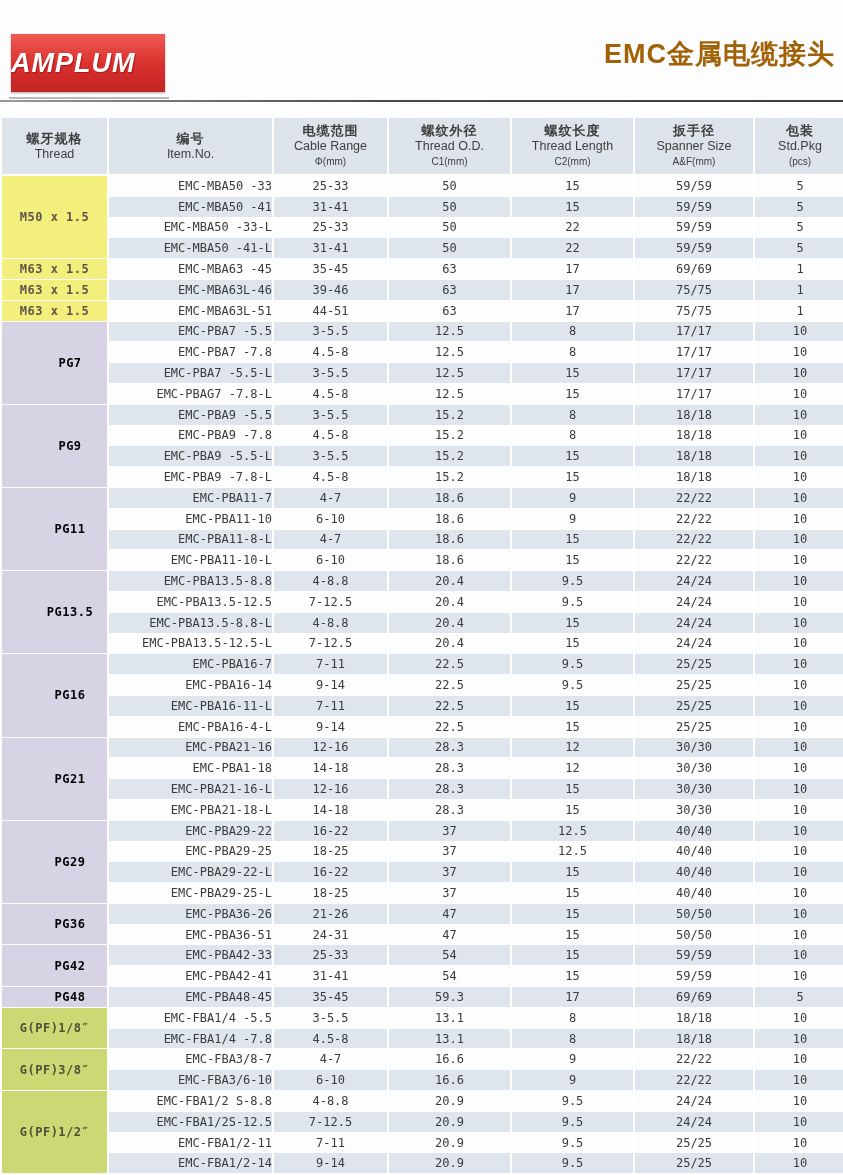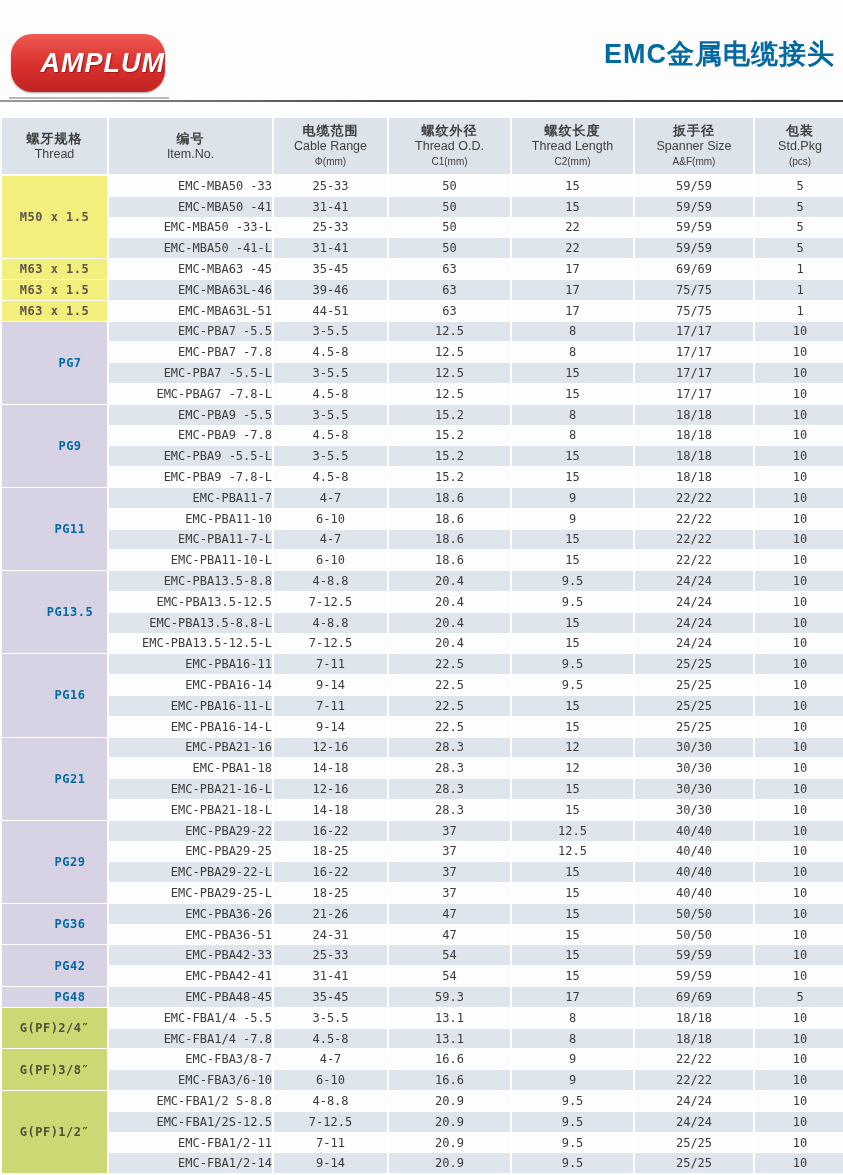--- a/index.html
+++ b/index.html
@@ -20,9 +20,9 @@
     left: 11px; top: 34px;
     width: 154px; height: 58px;
     background: linear-gradient(180deg, #ef5a52 0%, #d92f2d 55%, #c02423 100%);
-    border-radius: 21px;
+    border-radius: 0;
     box-shadow: 0 1px 2px rgba(0,0,0,.35);
-    display: flex; align-items: center; justify-content: flex-end;
+    display: flex; align-items: center; justify-content: flex-start;
   }
   .logo span {
     color: #ffffff;

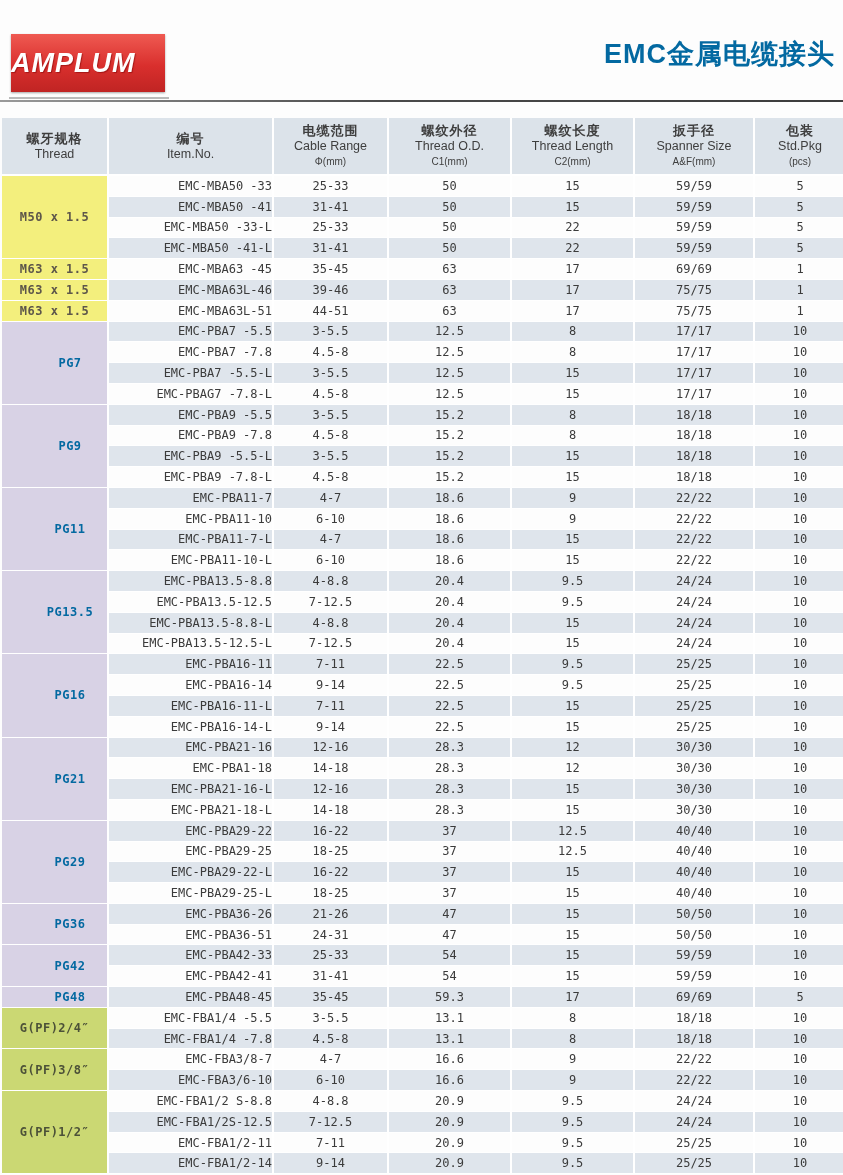--- a/index.html
+++ b/index.html
@@ -46,7 +46,7 @@
   .title-cn {
     font-size: 27px;
     font-weight: 600;
-    color: #0369a1;
+    color: #a16207;
     letter-spacing: 1px;
     line-height: 32px;
   }

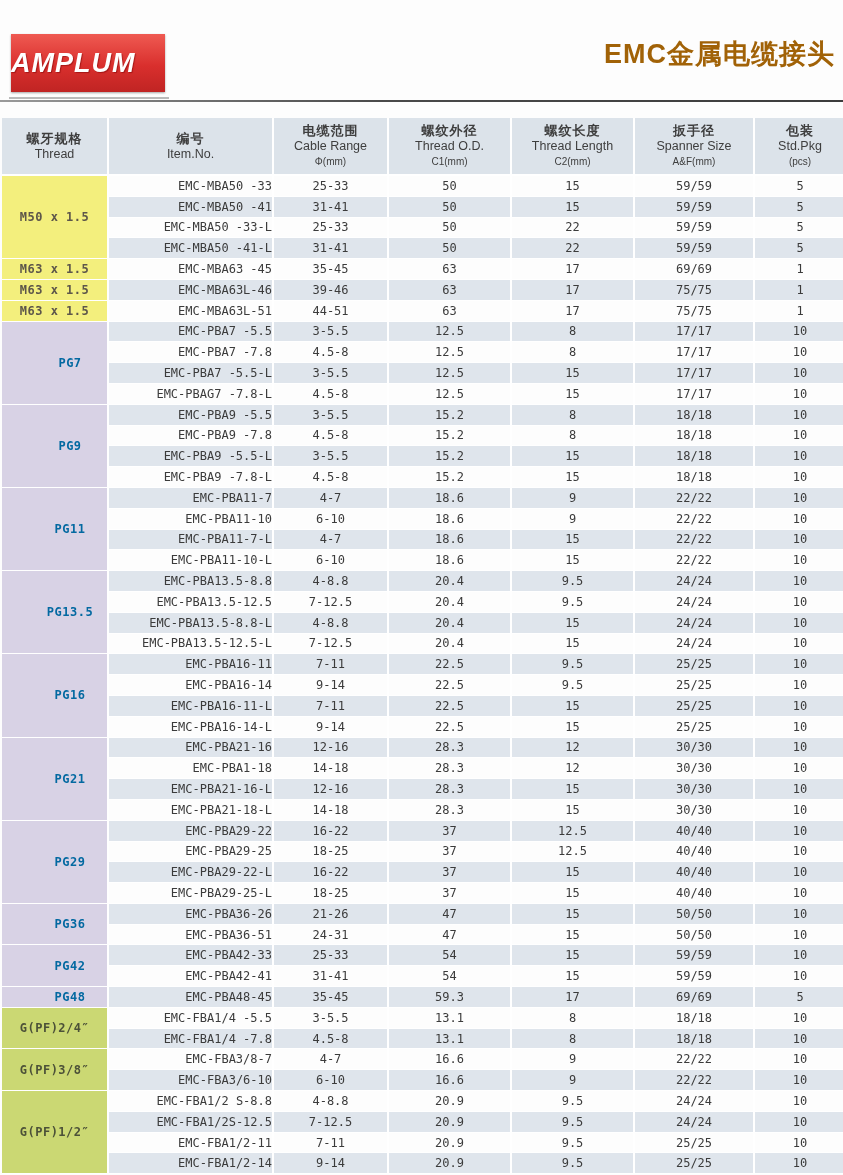--- a/index.html
+++ b/index.html
@@ -112,7 +112,7 @@
     color: #504d44;
   }
   td.thread.yellow   { background: var(--yellow);   color: #5d564a; margin-left: 28px; }
-  td.thread.lavender { background: var(--lavender); color: #0369a1; padding-left: 31px; }
+  td.thread.lavender { background: var(--lavender); color: #000000; padding-left: 31px; }
   td.thread.green    { background: var(--green);    color: #4c5138; }
 </style>
 </head>

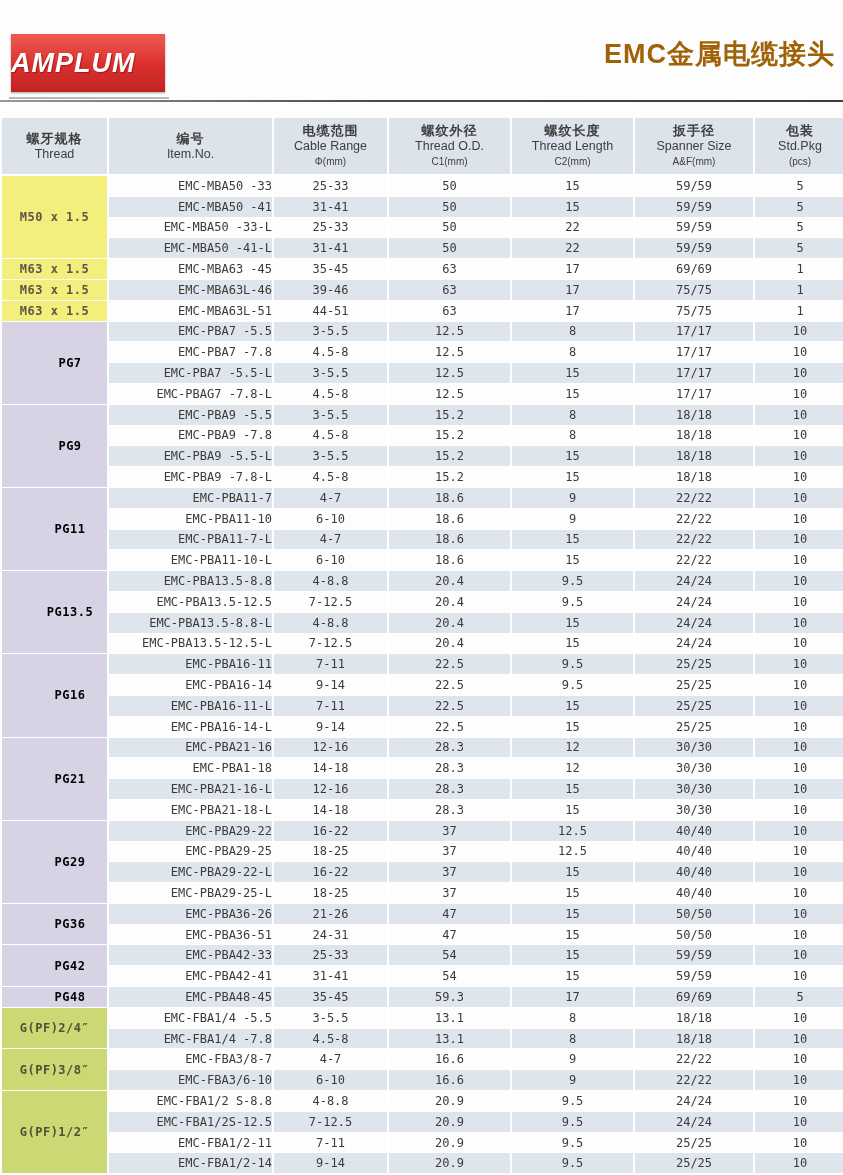--- a/index.html
+++ b/index.html
@@ -325,7 +325,7 @@
           <td class="data">10</td>
         </tr>
         <tr class="band">
-          <td class="data item">EMC-PBA11-7-L</td>
+          <td class="data item">EMC-PBA11-8-L</td>
           <td class="data">4-7</td>
           <td class="data">18.6</td>
           <td class="data">15</td>

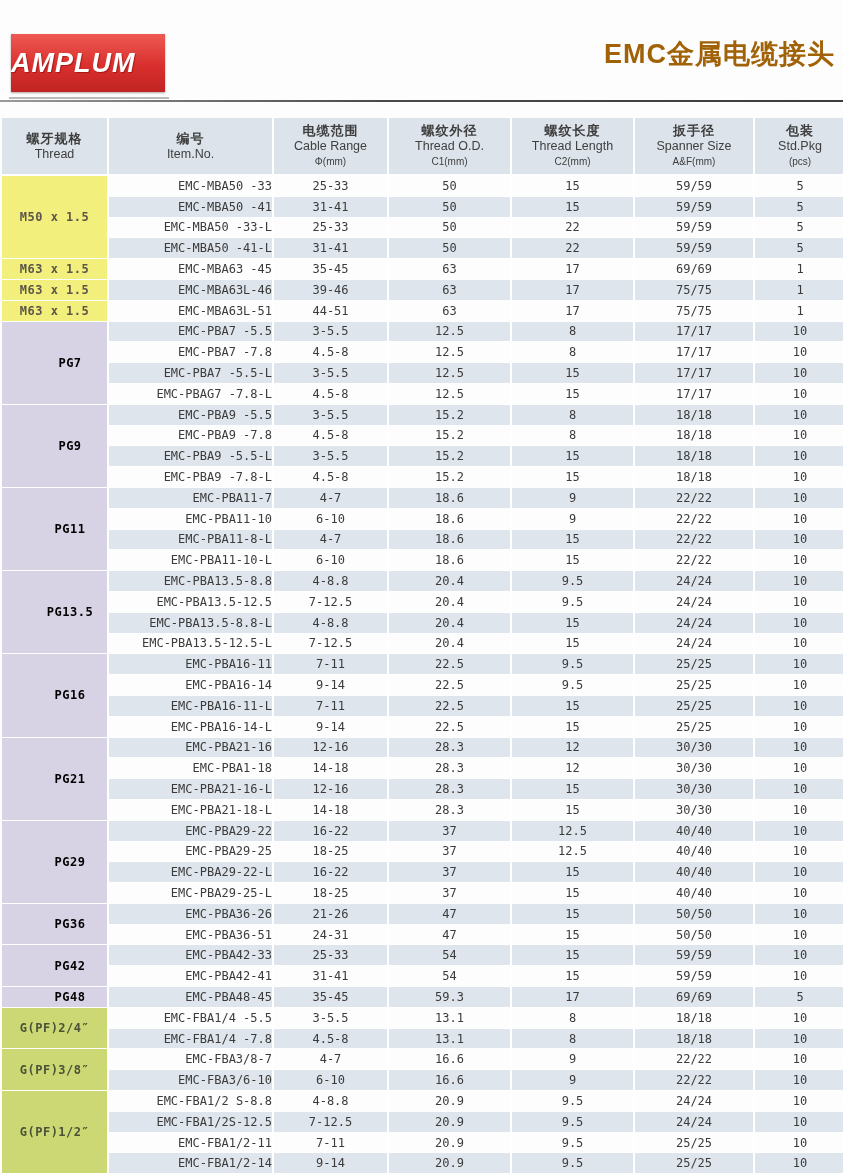--- a/index.html
+++ b/index.html
@@ -375,7 +375,7 @@
         </tr>
         <tr class="band">
           <td class="thread lavender" rowspan="4">PG16</td>
-          <td class="data item">EMC-PBA16-11</td>
+          <td class="data item">EMC-PBA16-7</td>
           <td class="data">7-11</td>
           <td class="data">22.5</td>
           <td class="data">9.5</td>

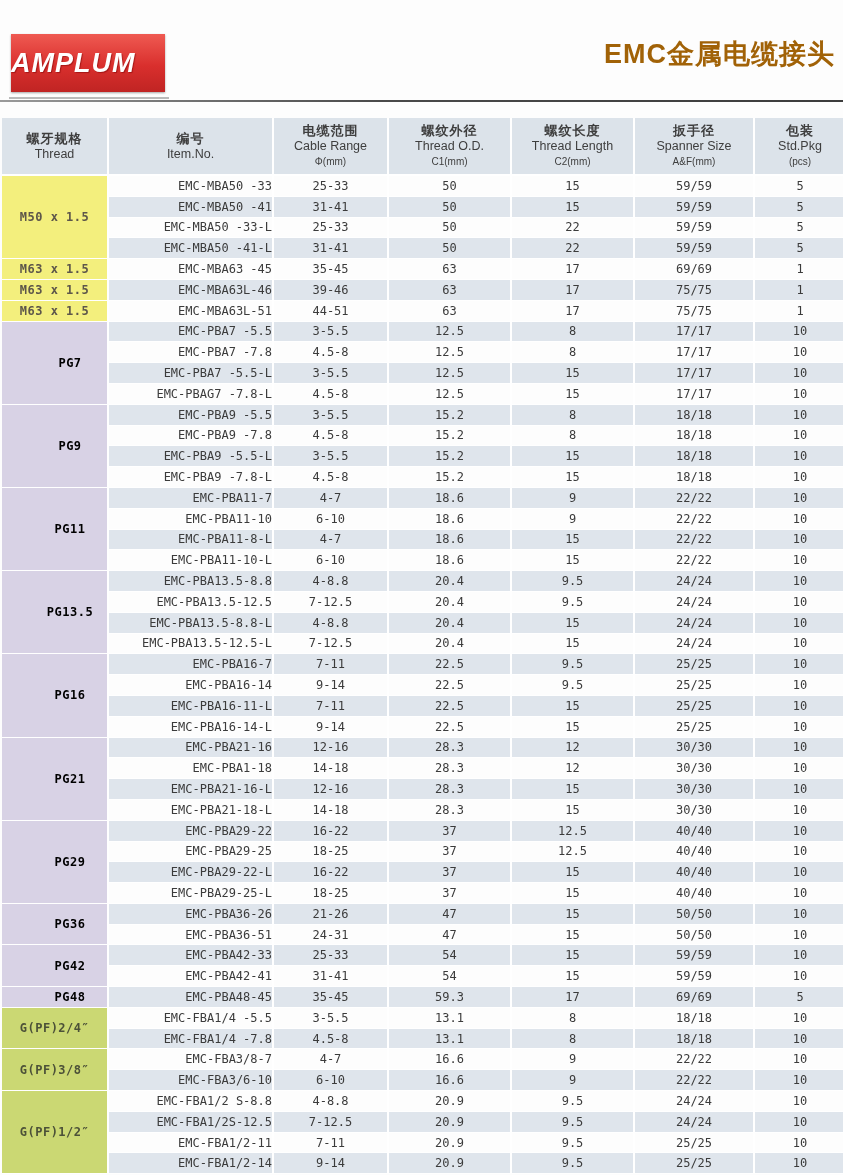--- a/index.html
+++ b/index.html
@@ -399,7 +399,7 @@
           <td class="data">10</td>
         </tr>
         <tr>
-          <td class="data item">EMC-PBA16-14-L</td>
+          <td class="data item">EMC-PBA16-4-L</td>
           <td class="data">9-14</td>
           <td class="data">22.5</td>
           <td class="data">15</td>

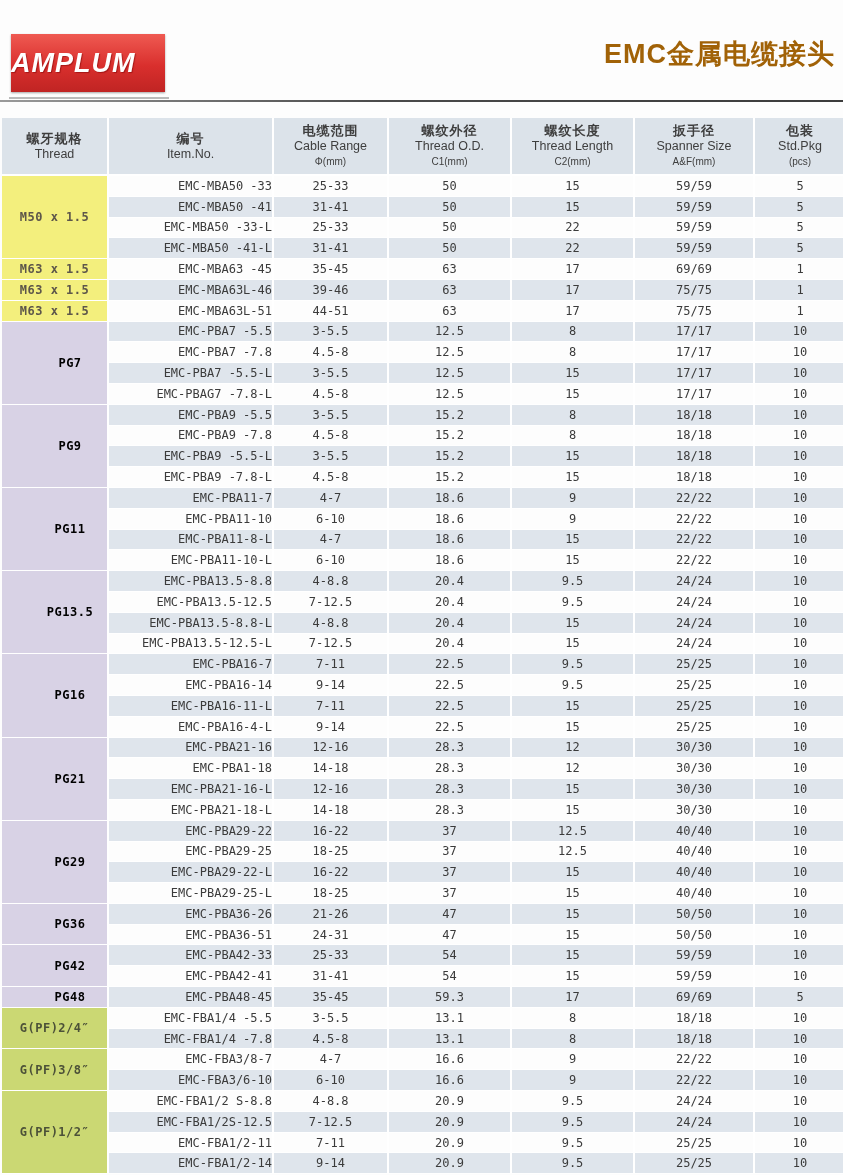--- a/index.html
+++ b/index.html
@@ -516,7 +516,7 @@
           <td class="data">5</td>
         </tr>
         <tr>
-          <td class="thread green" rowspan="2">G(PF)2/4″</td>
+          <td class="thread green" rowspan="2">G(PF)1/8″</td>
           <td class="data item">EMC-FBA1/4 -5.5</td>
           <td class="data">3-5.5</td>
           <td class="data">13.1</td>

